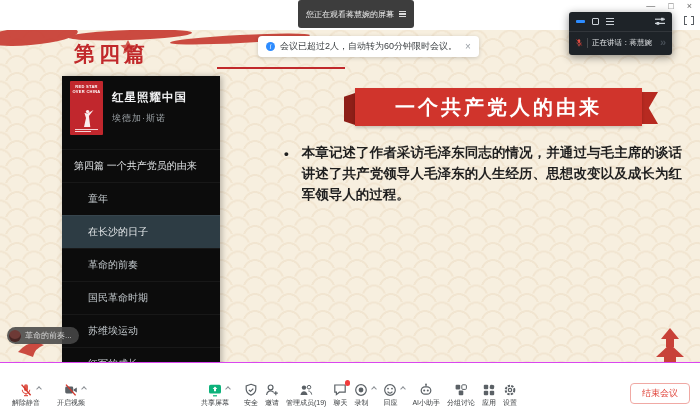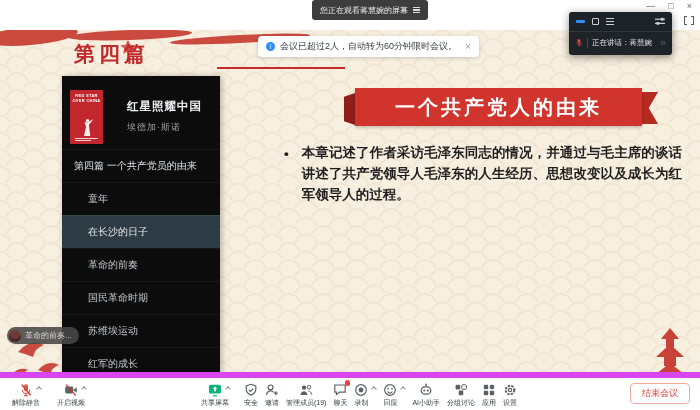--- a/index.html
+++ b/index.html
@@ -7,7 +7,7 @@
   .app { position:relative; width:700px; height:410px; overflow:hidden; background:#fff; }
 
   
-  .top-pill { position:absolute; left:312px; top:0; height:20px; background:rgba(45,45,45,.92);
+  .top-pill { position:absolute; left:298px; top:0; height:28px; background:rgba(45,45,45,.92);
     color:#eee; font-size:8px; display:flex; align-items:center; gap:5px; padding:0 8px;
     border-radius:3px; z-index:60; }
   .pill-burger { display:flex; flex-direction:column; gap:1.5px; }

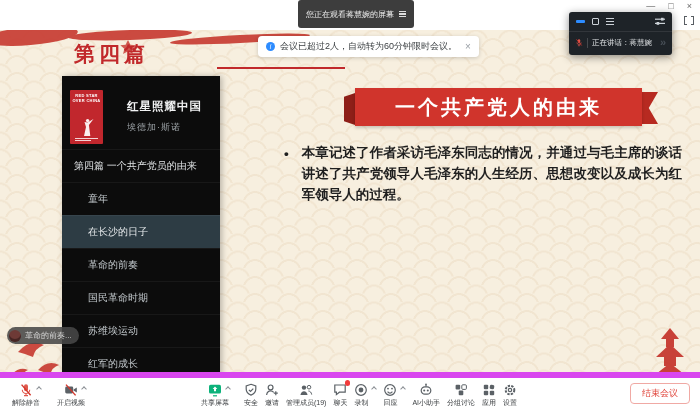--- a/index.html
+++ b/index.html
@@ -51,7 +51,7 @@
   
   .sidebar { position:absolute; left:62px; top:46px; width:158px; height:301px; background:#0c0c0c;
     overflow:hidden; box-shadow:2px 0 6px rgba(0,0,0,.25); }
-  .book { display:flex; gap:24px; padding:14px 8px 8px 8px; height:73px; }
+  .book { display:flex; gap:9px; padding:5px 8px 8px 8px; height:73px; }
   .cover { width:33px; height:54px; background:#c1272d; border-radius:1px; position:relative;
     flex:none; padding-top:3px; }
   .cover-t { color:#fff; font-size:4px; font-weight:bold; text-align:center; letter-spacing:.3px; line-height:1.3; }

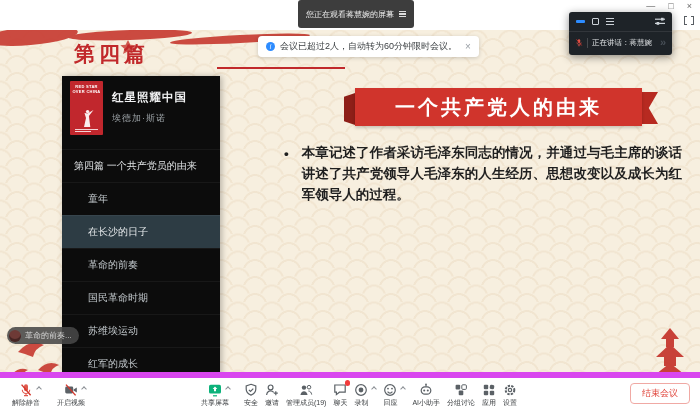--- a/index.html
+++ b/index.html
@@ -108,8 +108,8 @@
   .brk i:first-child { border-right:none; } .brk i:last-child { border-left:none; }
 
   
-  .toolbar { position:absolute; left:0; bottom:0; width:700px; height:38px; background:#fff;
-    border-top:6px solid #d946ef; z-index:50; }
+  .toolbar { position:absolute; left:0; bottom:0; width:700px; height:48px; background:#fff;
+    border-top:1px solid #d946ef; z-index:50; }
   .tb-group-left { position:absolute; left:12px; bottom:2px; display:flex; gap:17px; }
   .tb-group-center { position:absolute; left:201px; bottom:2px; display:flex; gap:7px; }
   .tb-item { display:flex; flex-direction:column; align-items:center; cursor:default; position:relative; }

